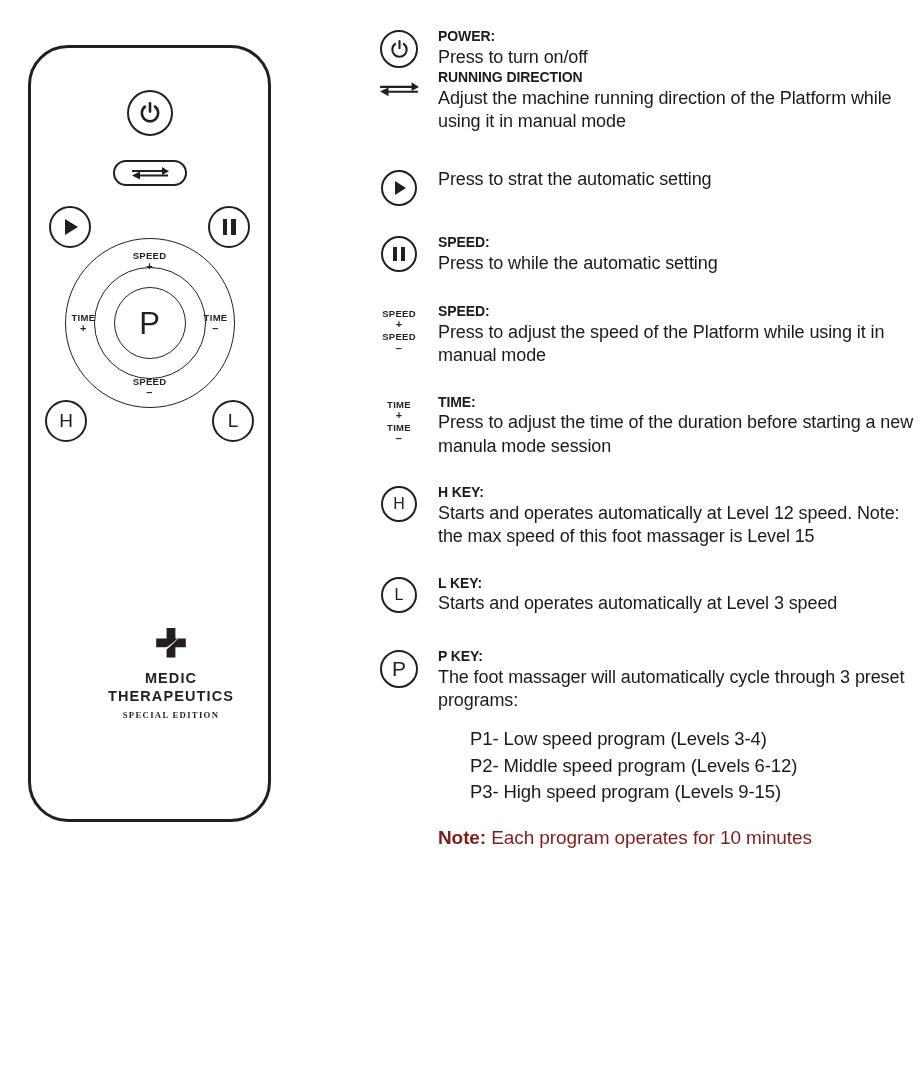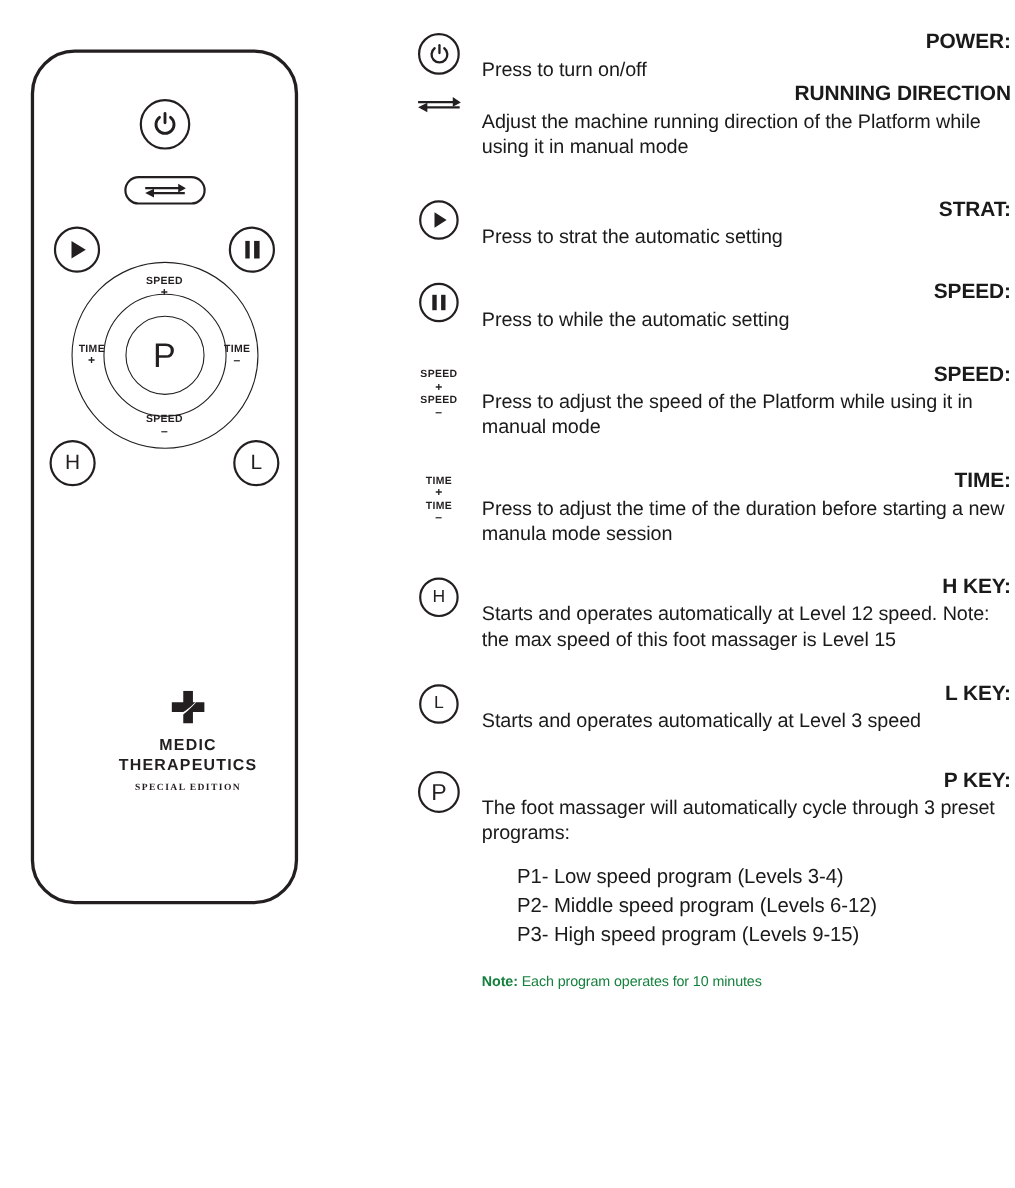--- a/index.html
+++ b/index.html
@@ -161,8 +161,8 @@
   }
   .row-text { flex: 1 1 auto; padding-right: 4px; }
   .row-title {
-    font-size: 19px; font-weight: 700; color: #1a1a1a;
-    line-height: 1.2; margin-bottom: 1px; letter-spacing: -0.1px; text-align: right;
+    font-size: 14px; font-weight: 700; color: #1a1a1a;
+    line-height: 1.2; margin-bottom: 1px; letter-spacing: -0.1px;
   }
   .row-desc {
     font-size: 18px; font-weight: 400; color: #1a1a1a;

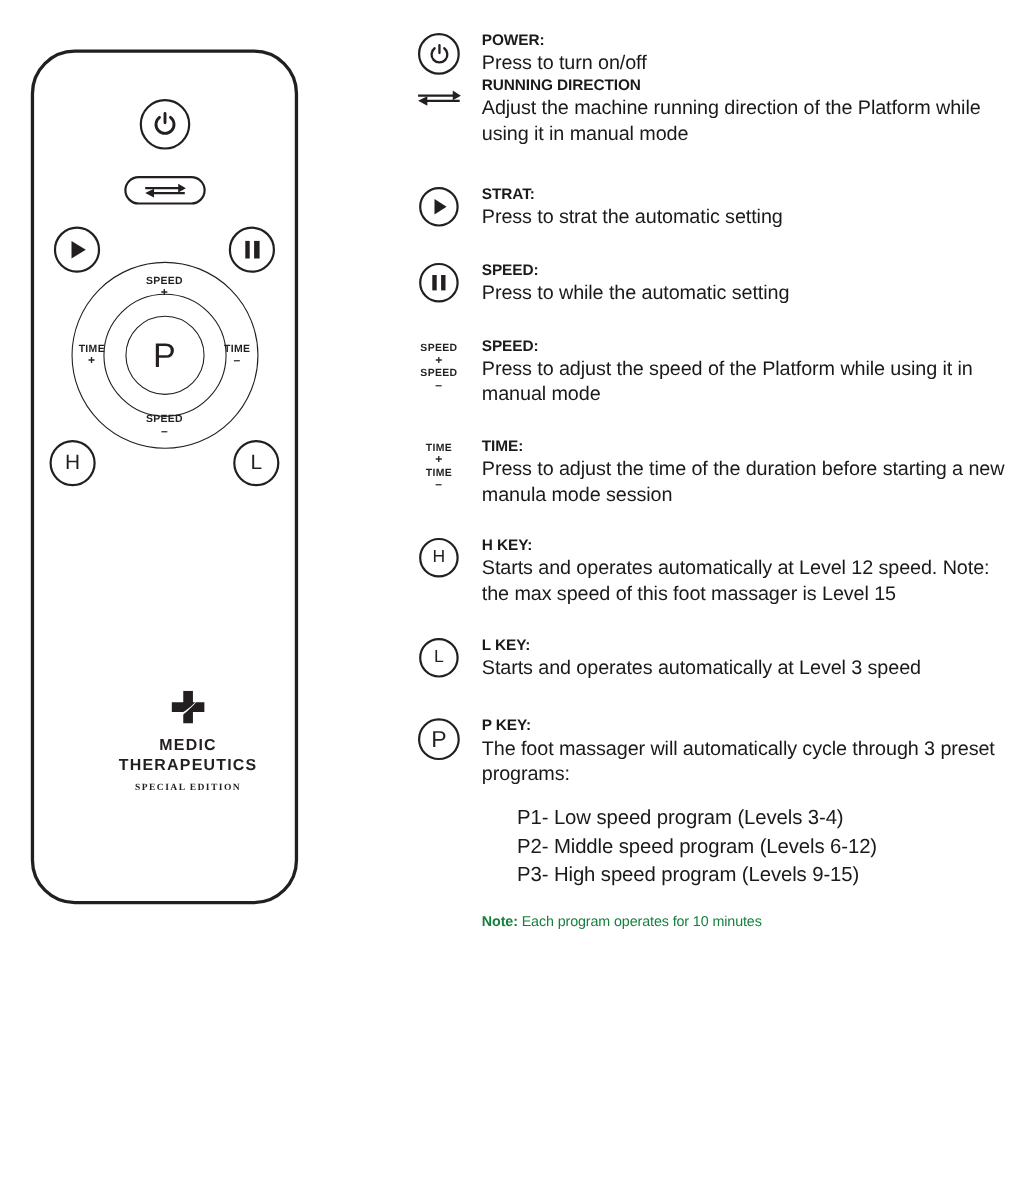--- a/index.html
+++ b/index.html
@@ -319,7 +319,6 @@
         </div>
       </div>
       <div class="row-text">
-        <div class="row-title">STRAT:</div>
         <div class="row-desc">Press to strat the automatic setting</div>
       </div>
     </div>

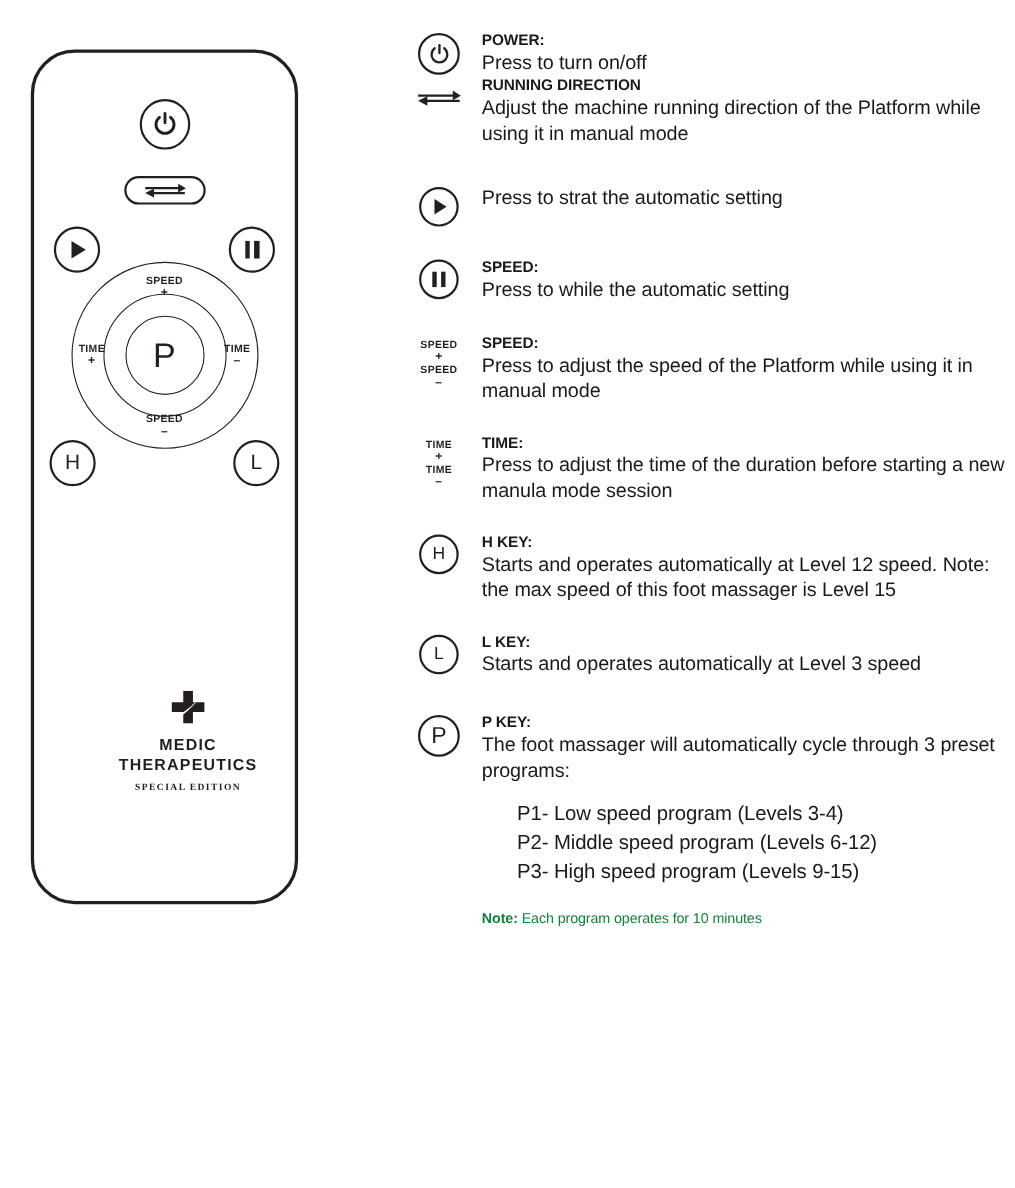--- a/index.html
+++ b/index.html
@@ -199,7 +199,7 @@
   .note-line {
     margin-top: 22px;
     padding-left: 78px;
-    font-size: 13px; color: #15803d; letter-spacing: -0.1px;
+    font-size: 19px; color: #7f1d1d; letter-spacing: -0.1px;
   }
   .note-line b { font-weight: 700; }
 </style>

